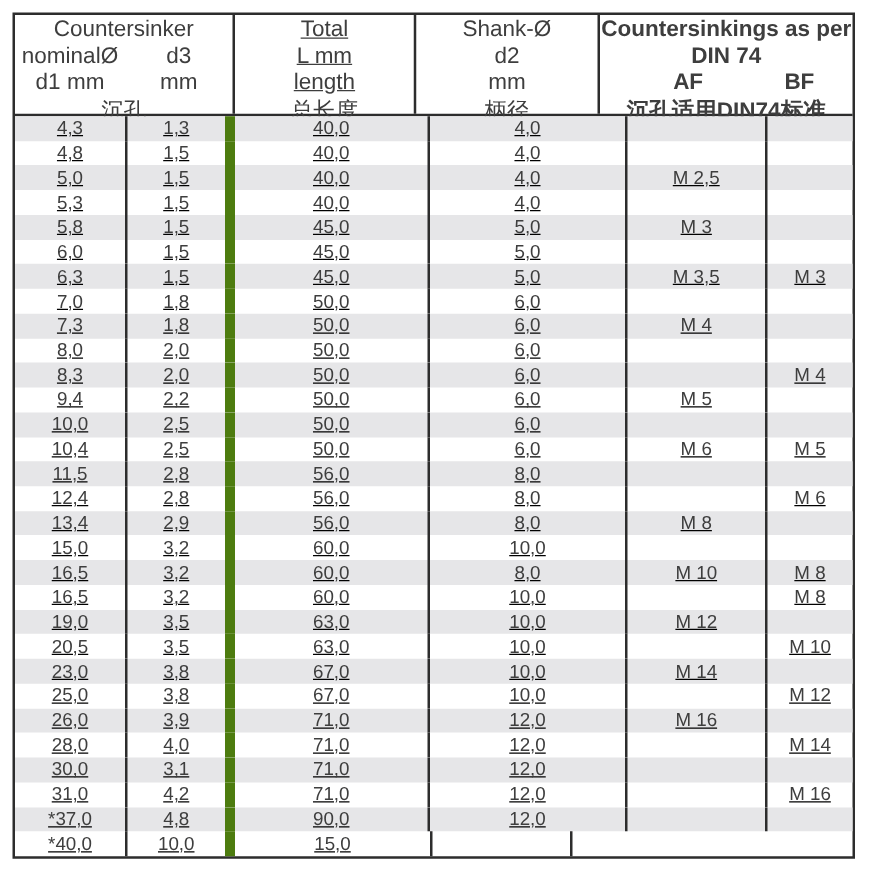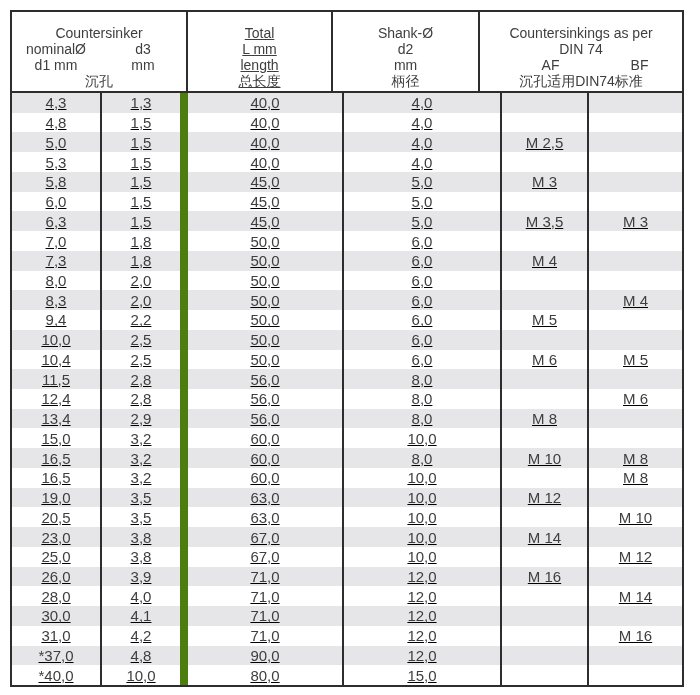--- a/index.html
+++ b/index.html
@@ -18,7 +18,7 @@
   }
   .hcell {
     box-sizing:border-box; display:flex; flex-direction:column;
-    padding:13px 0; color:#3e3e3e; font-size:14px;
+    padding:1px 0; color:#3e3e3e; font-size:18px;
   }
   .hcell.bdr { border-right:2px solid #2d2d2d; }
   .h0 { width:176px; } .h1 { width:156px;text-decoration:underline; } .h2 { width:158px;text-align:center; } .h3 { flex:1; }

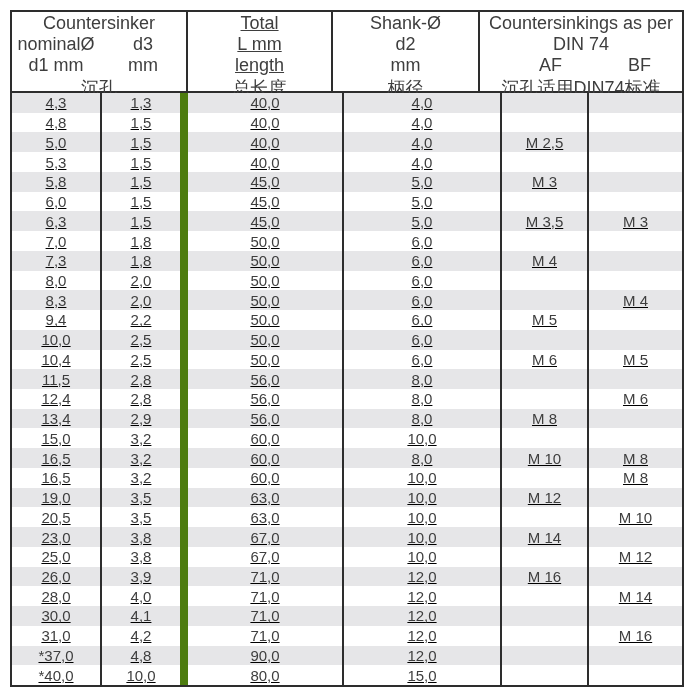--- a/index.html
+++ b/index.html
@@ -21,7 +21,7 @@
     padding:1px 0; color:#3e3e3e; font-size:18px;
   }
   .hcell.bdr { border-right:2px solid #2d2d2d; }
-  .h0 { width:176px; } .h1 { width:156px;text-decoration:underline; } .h2 { width:158px;text-align:center; } .h3 { flex:1; }
+  .h0 { width:176px; } .h1 { width:156px;text-decoration:underline; } .h2 { width:158px;text-align:center; } .h3 { flex:1;font-weight:bold; }
   .hline { flex:1; display:flex; align-items:center; justify-content:center; white-space:nowrap; }
   .hline.split { justify-content:space-between; }
   .hline.split span { display:flex; align-items:center; justify-content:center; }

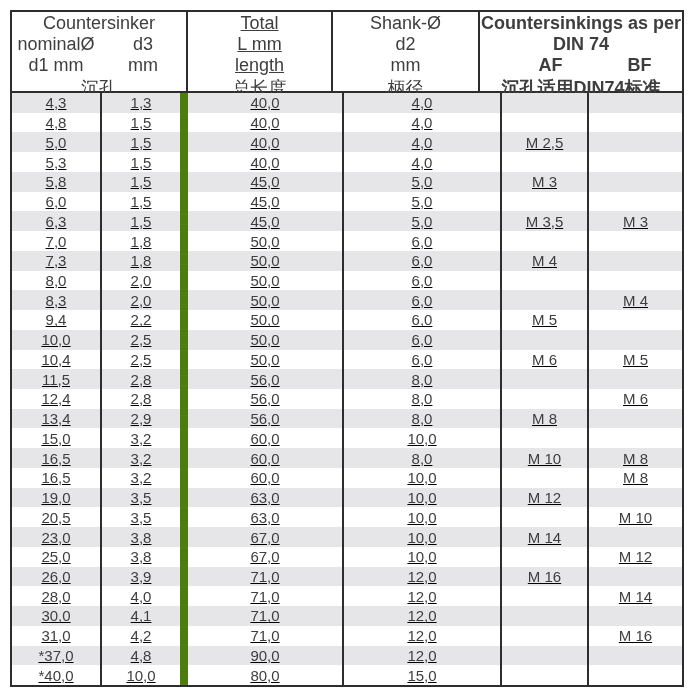--- a/index.html
+++ b/index.html
@@ -38,7 +38,7 @@
   .c1 { width:86px;  border-right:8px solid #4d7c0f; }
   .c2 { width:156px; border-right:2px solid #2d2d2d; }
   .c3 { width:158px; border-right:2px solid #2d2d2d; }
-  .c4 { width:87px;  border-right:2px solid #2d2d2d; }
+  .c4 { width:112px;  border-right:2px solid #2d2d2d; }
   .c5 { flex:1; }
 </style>
 </head>

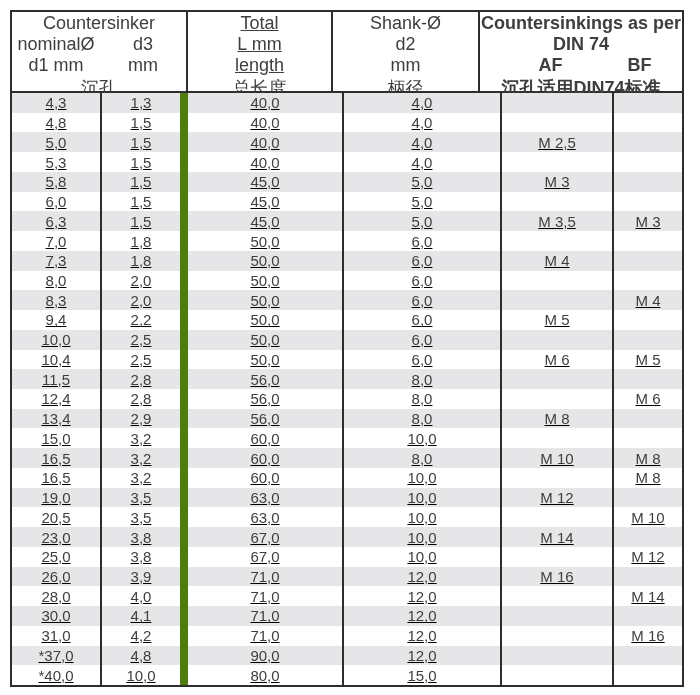--- a/index.html
+++ b/index.html
@@ -299,7 +299,7 @@
         </div>
         <div class="row striped">
           <div class="cell c0">30,0</div>
-          <div class="cell c1">4,1</div>
+          <div class="cell c1">3,1</div>
           <div class="cell c2">71,0</div>
           <div class="cell c3">12,0</div>
           <div class="cell c4"></div>

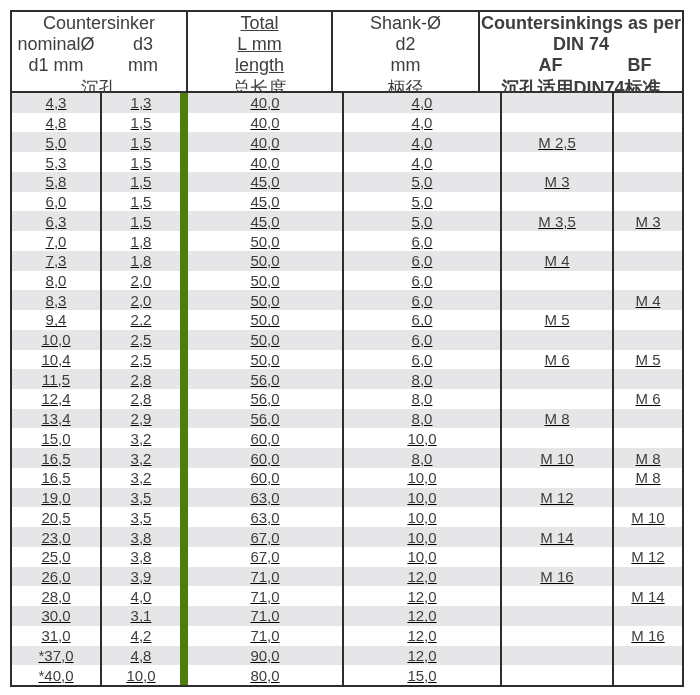--- a/index.html
+++ b/index.html
@@ -324,7 +324,6 @@
         <div class="row">
           <div class="cell c0">*40,0</div>
           <div class="cell c1">10,0</div>
-          <div class="cell c2">80,0</div>
           <div class="cell c3">15,0</div>
           <div class="cell c4"></div>
           <div class="cell c5"></div>

